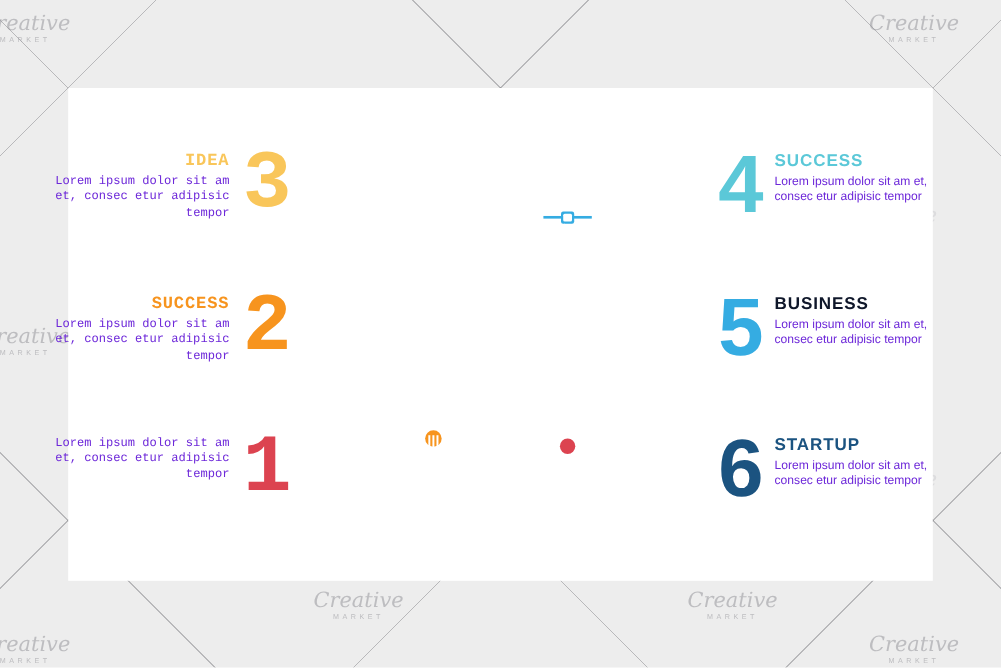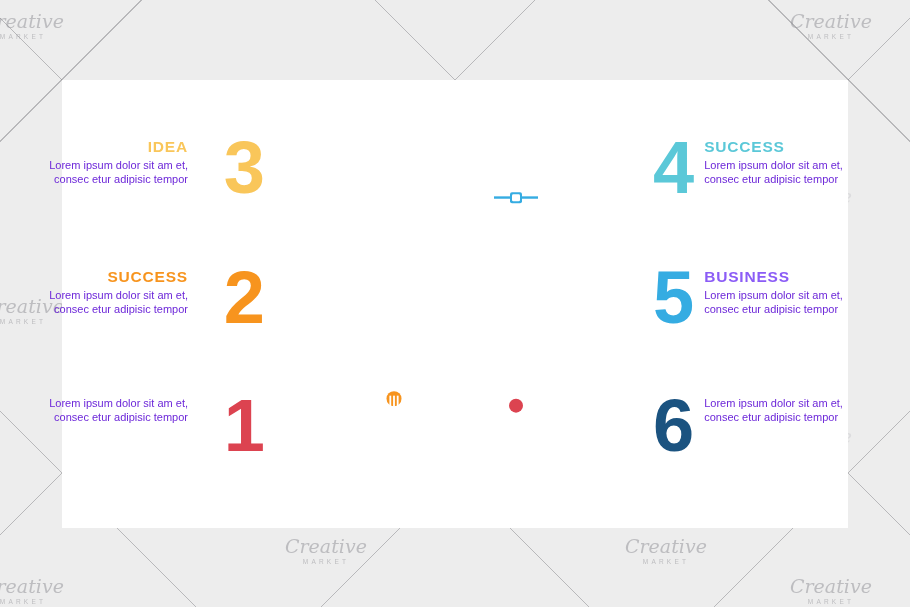--- a/index.html
+++ b/index.html
@@ -58,7 +58,7 @@
   .block.right { right:22px; text-align:left; }
 
   .block .row { display:flex; align-items:flex-start; }
-  .block.left  .row { flex-direction:row; justify-content:space-between; }
+  .block.left  .row { flex-direction:row; justify-content:flex-end;font-family:Liberation Mono, monospace; }
   .block.right .row { flex-direction:row; justify-content:flex-start; }
 
   .num {

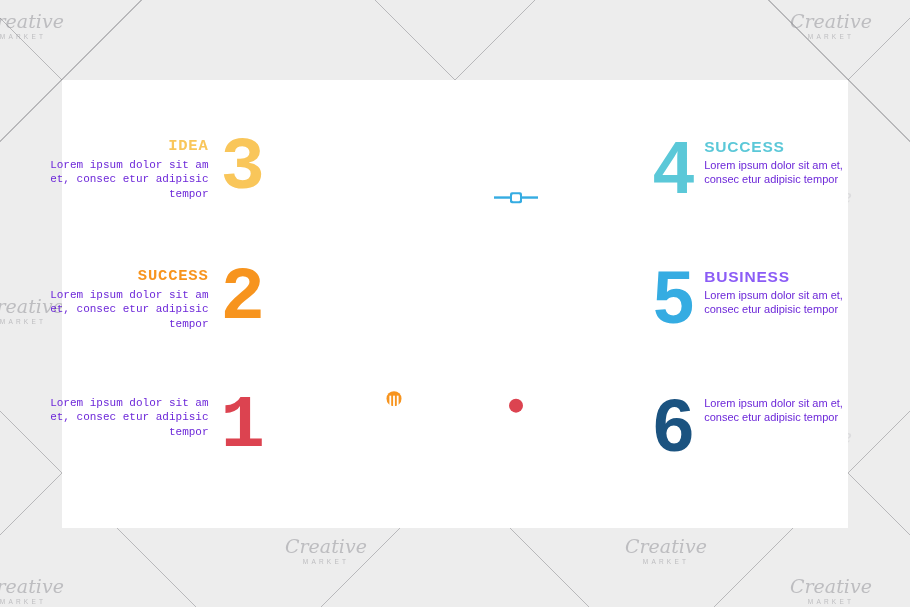--- a/index.html
+++ b/index.html
@@ -244,7 +244,7 @@
     <div class="row">
       <div class="num" style="color: rgb(53, 172, 226);">5</div>
       <div class="txtwrap">
-        <div class="title" style="color: #8b5cf6;">BUSINESS</div>
+        <div class="title" style="color: #0f172a;">BUSINESS</div>
         <div class="desc">Lorem ipsum dolor sit am et, consec etur adipisic tempor</div>
       </div>
     </div>

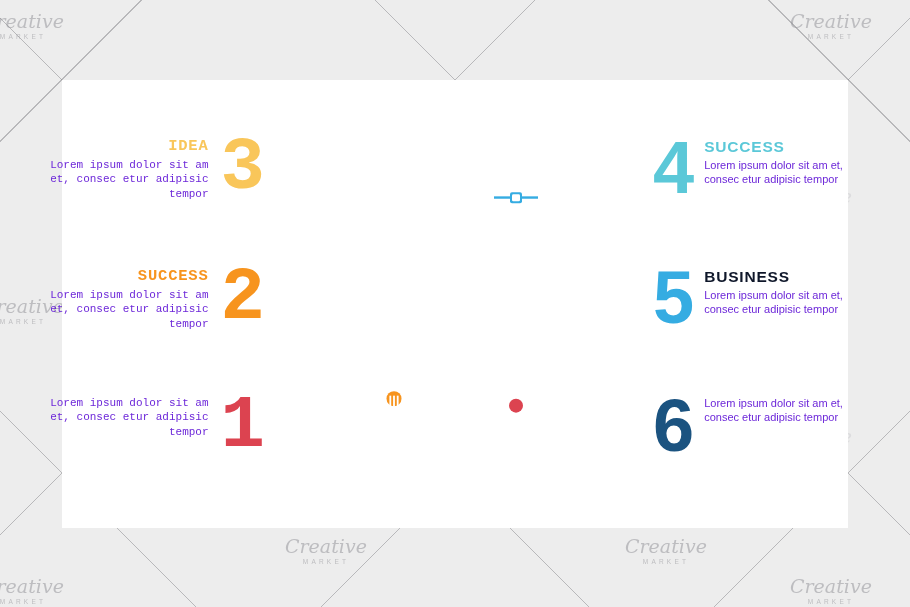--- a/index.html
+++ b/index.html
@@ -254,6 +254,7 @@
     <div class="row">
       <div class="num" style="color: rgb(27, 83, 128);">6</div>
       <div class="txtwrap">
+        <div class="title" style="color: rgb(27, 83, 128);">STARTUP</div>
         <div class="desc">Lorem ipsum dolor sit am et, consec etur adipisic tempor</div>
       </div>
     </div>

